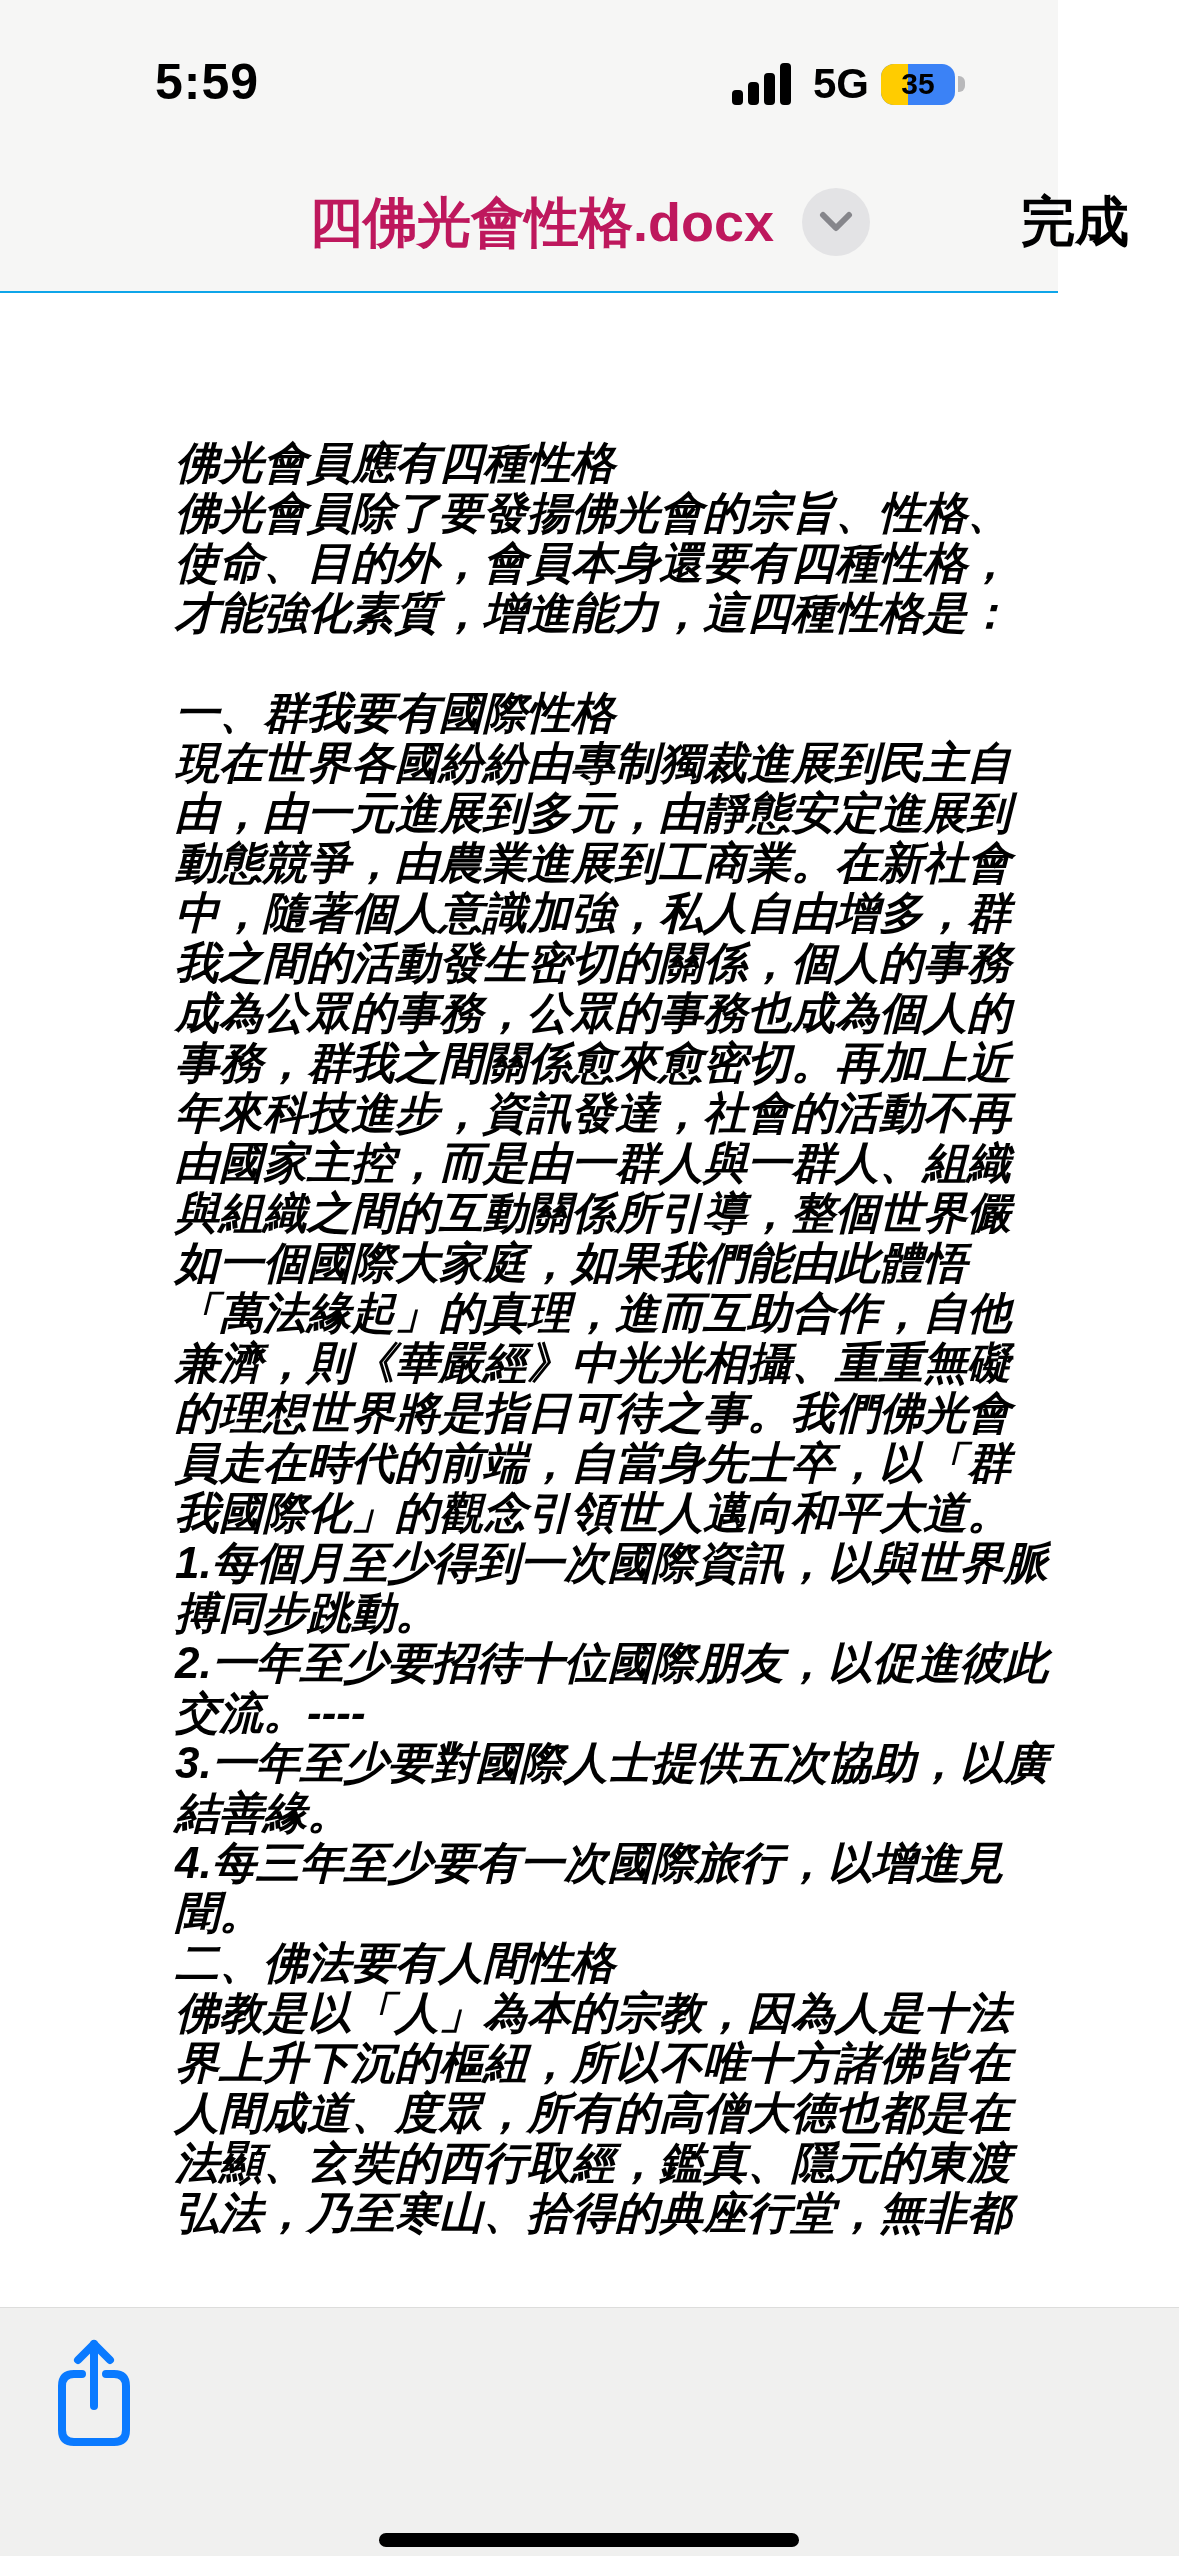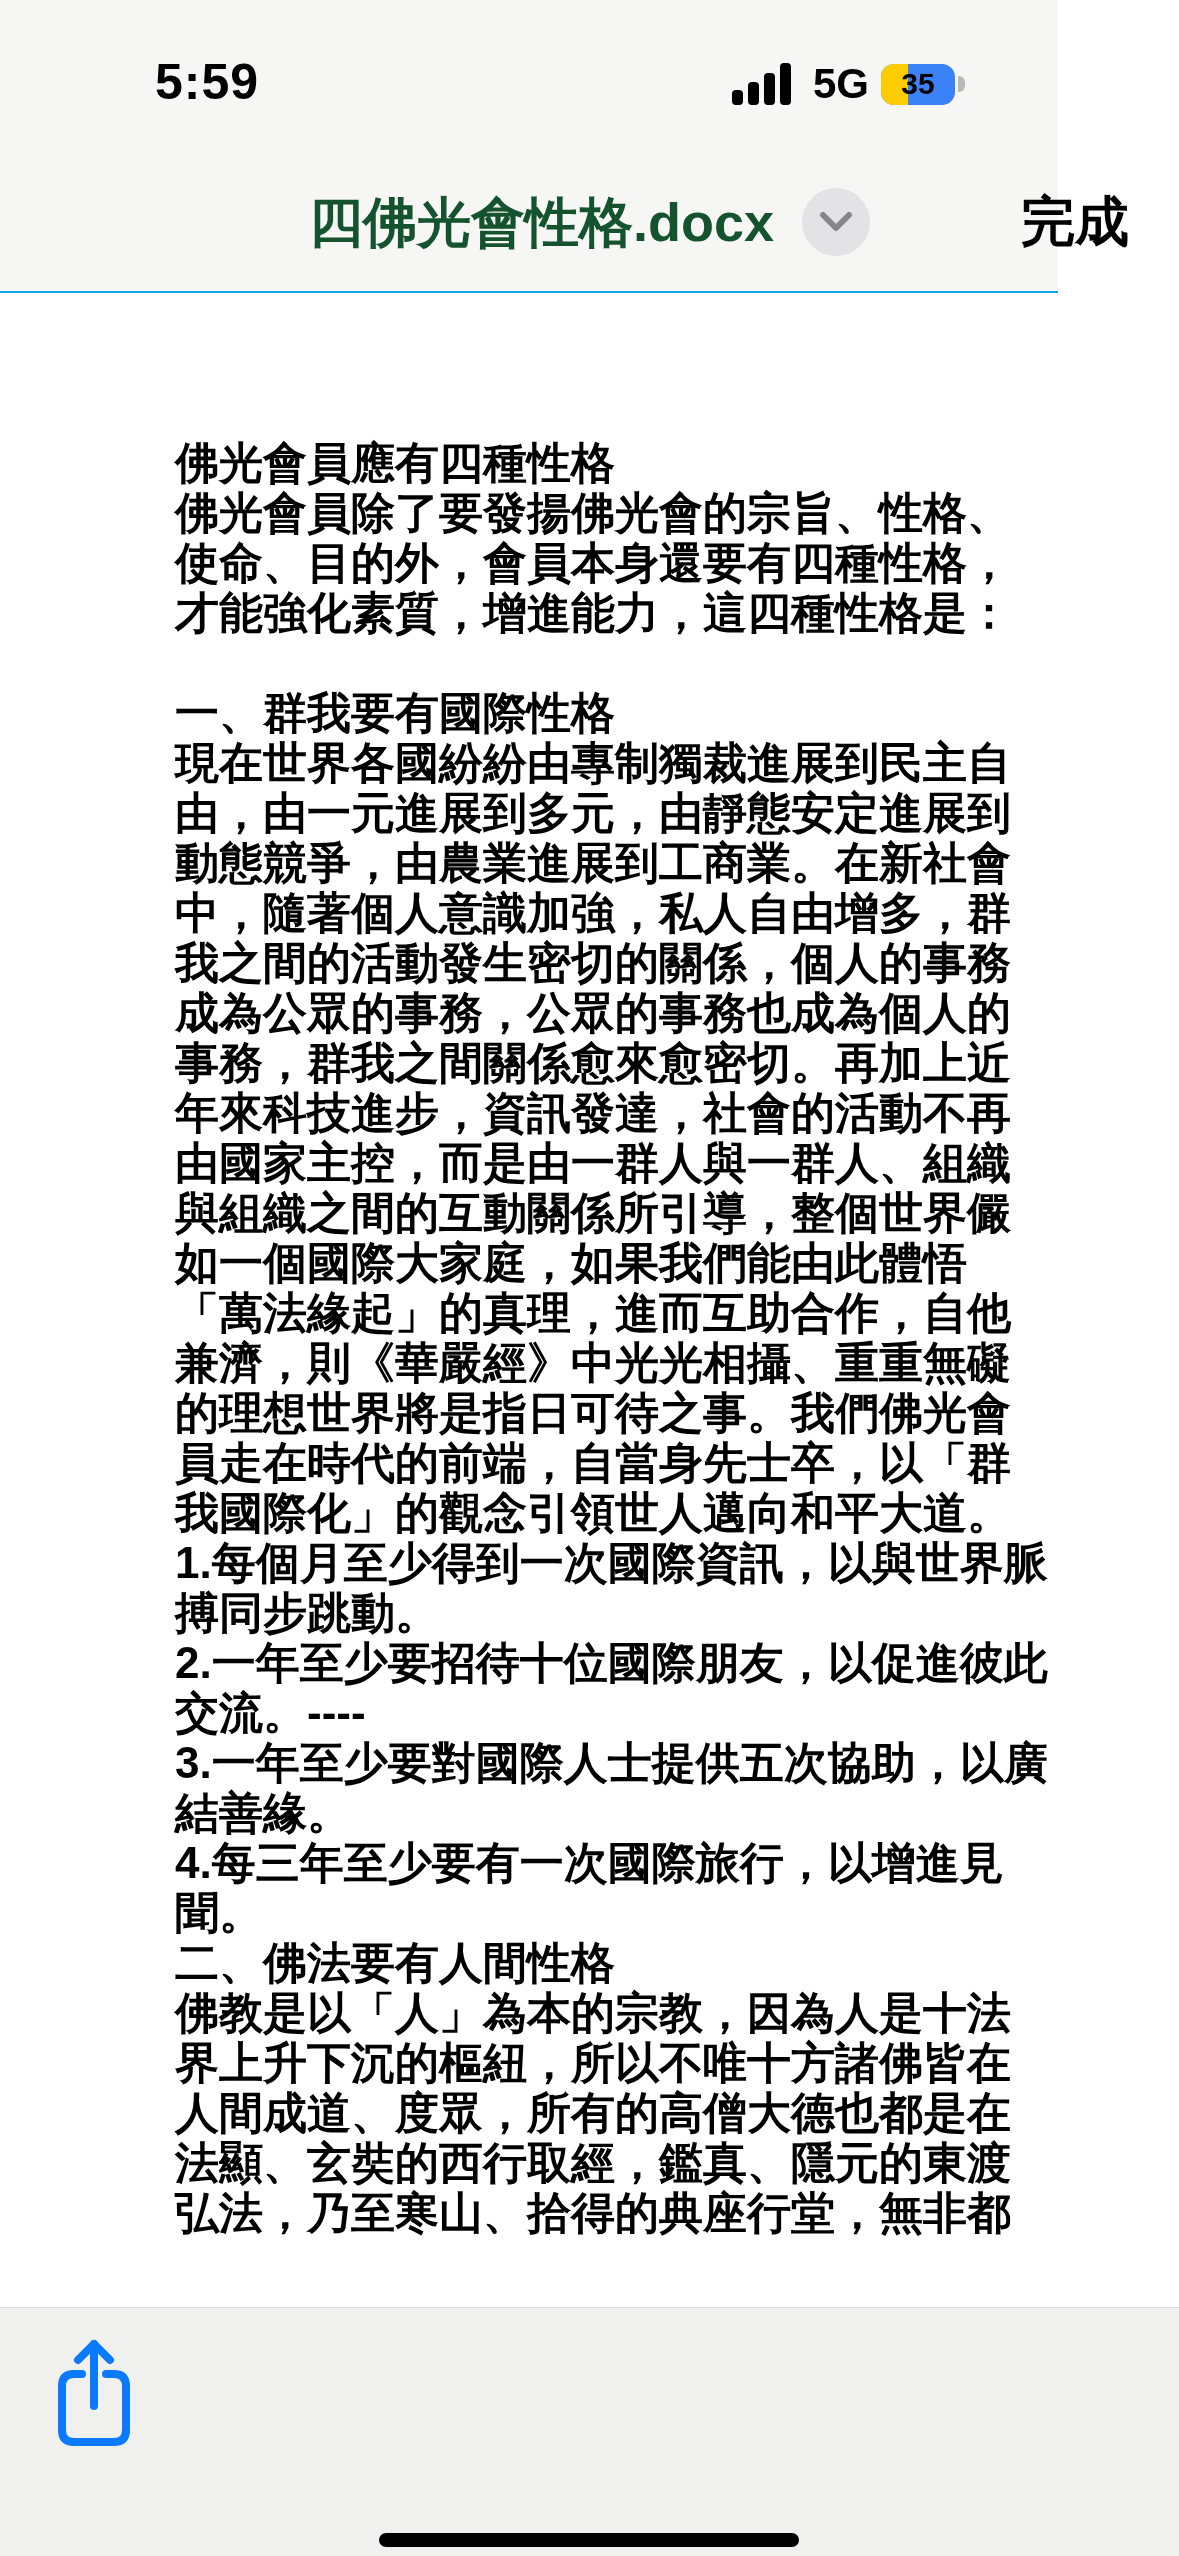--- a/index.html
+++ b/index.html
@@ -54,7 +54,7 @@
   }
   .title-menu-button{display:flex;align-items:center;}
   .doc-title{
-    font-size:54px;font-weight:700;color:#14532d;line-height:60px;
+    font-size:54px;font-weight:700;color:#be185d;line-height:60px;
     white-space:nowrap;
   }
   .chevron-circle{

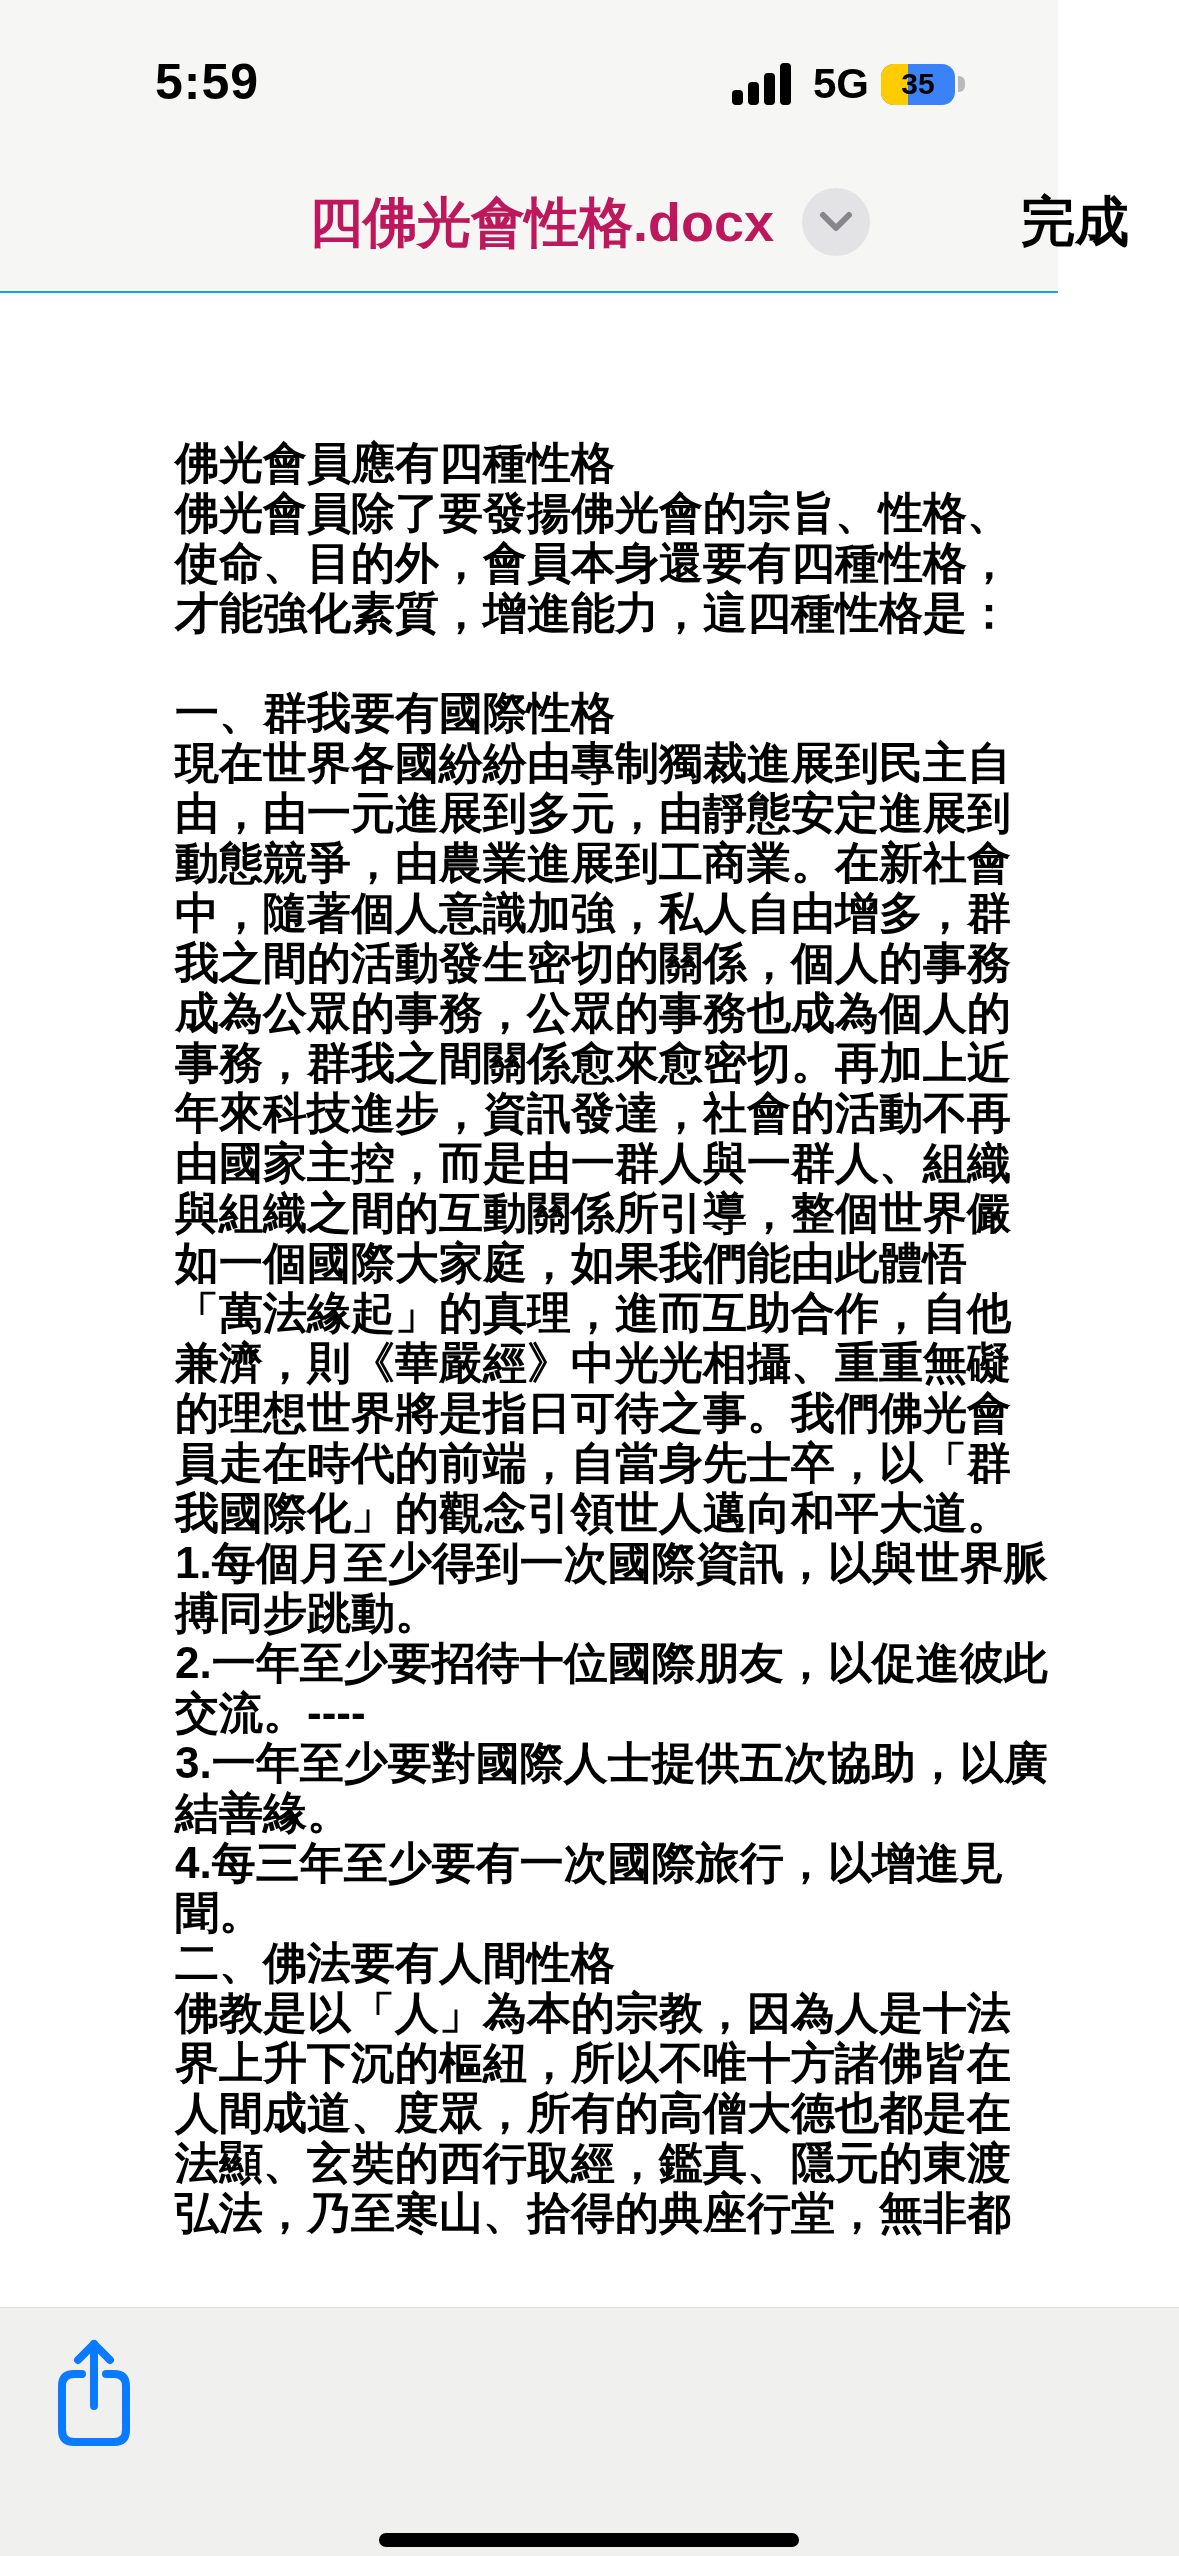--- a/index.html
+++ b/index.html
@@ -76,6 +76,7 @@
   }
   .document-content{
     padding:145px 20px 0 175px;
+    font-style:italic;
   }
   .doc-line{
     height:50px;line-height:50px;

